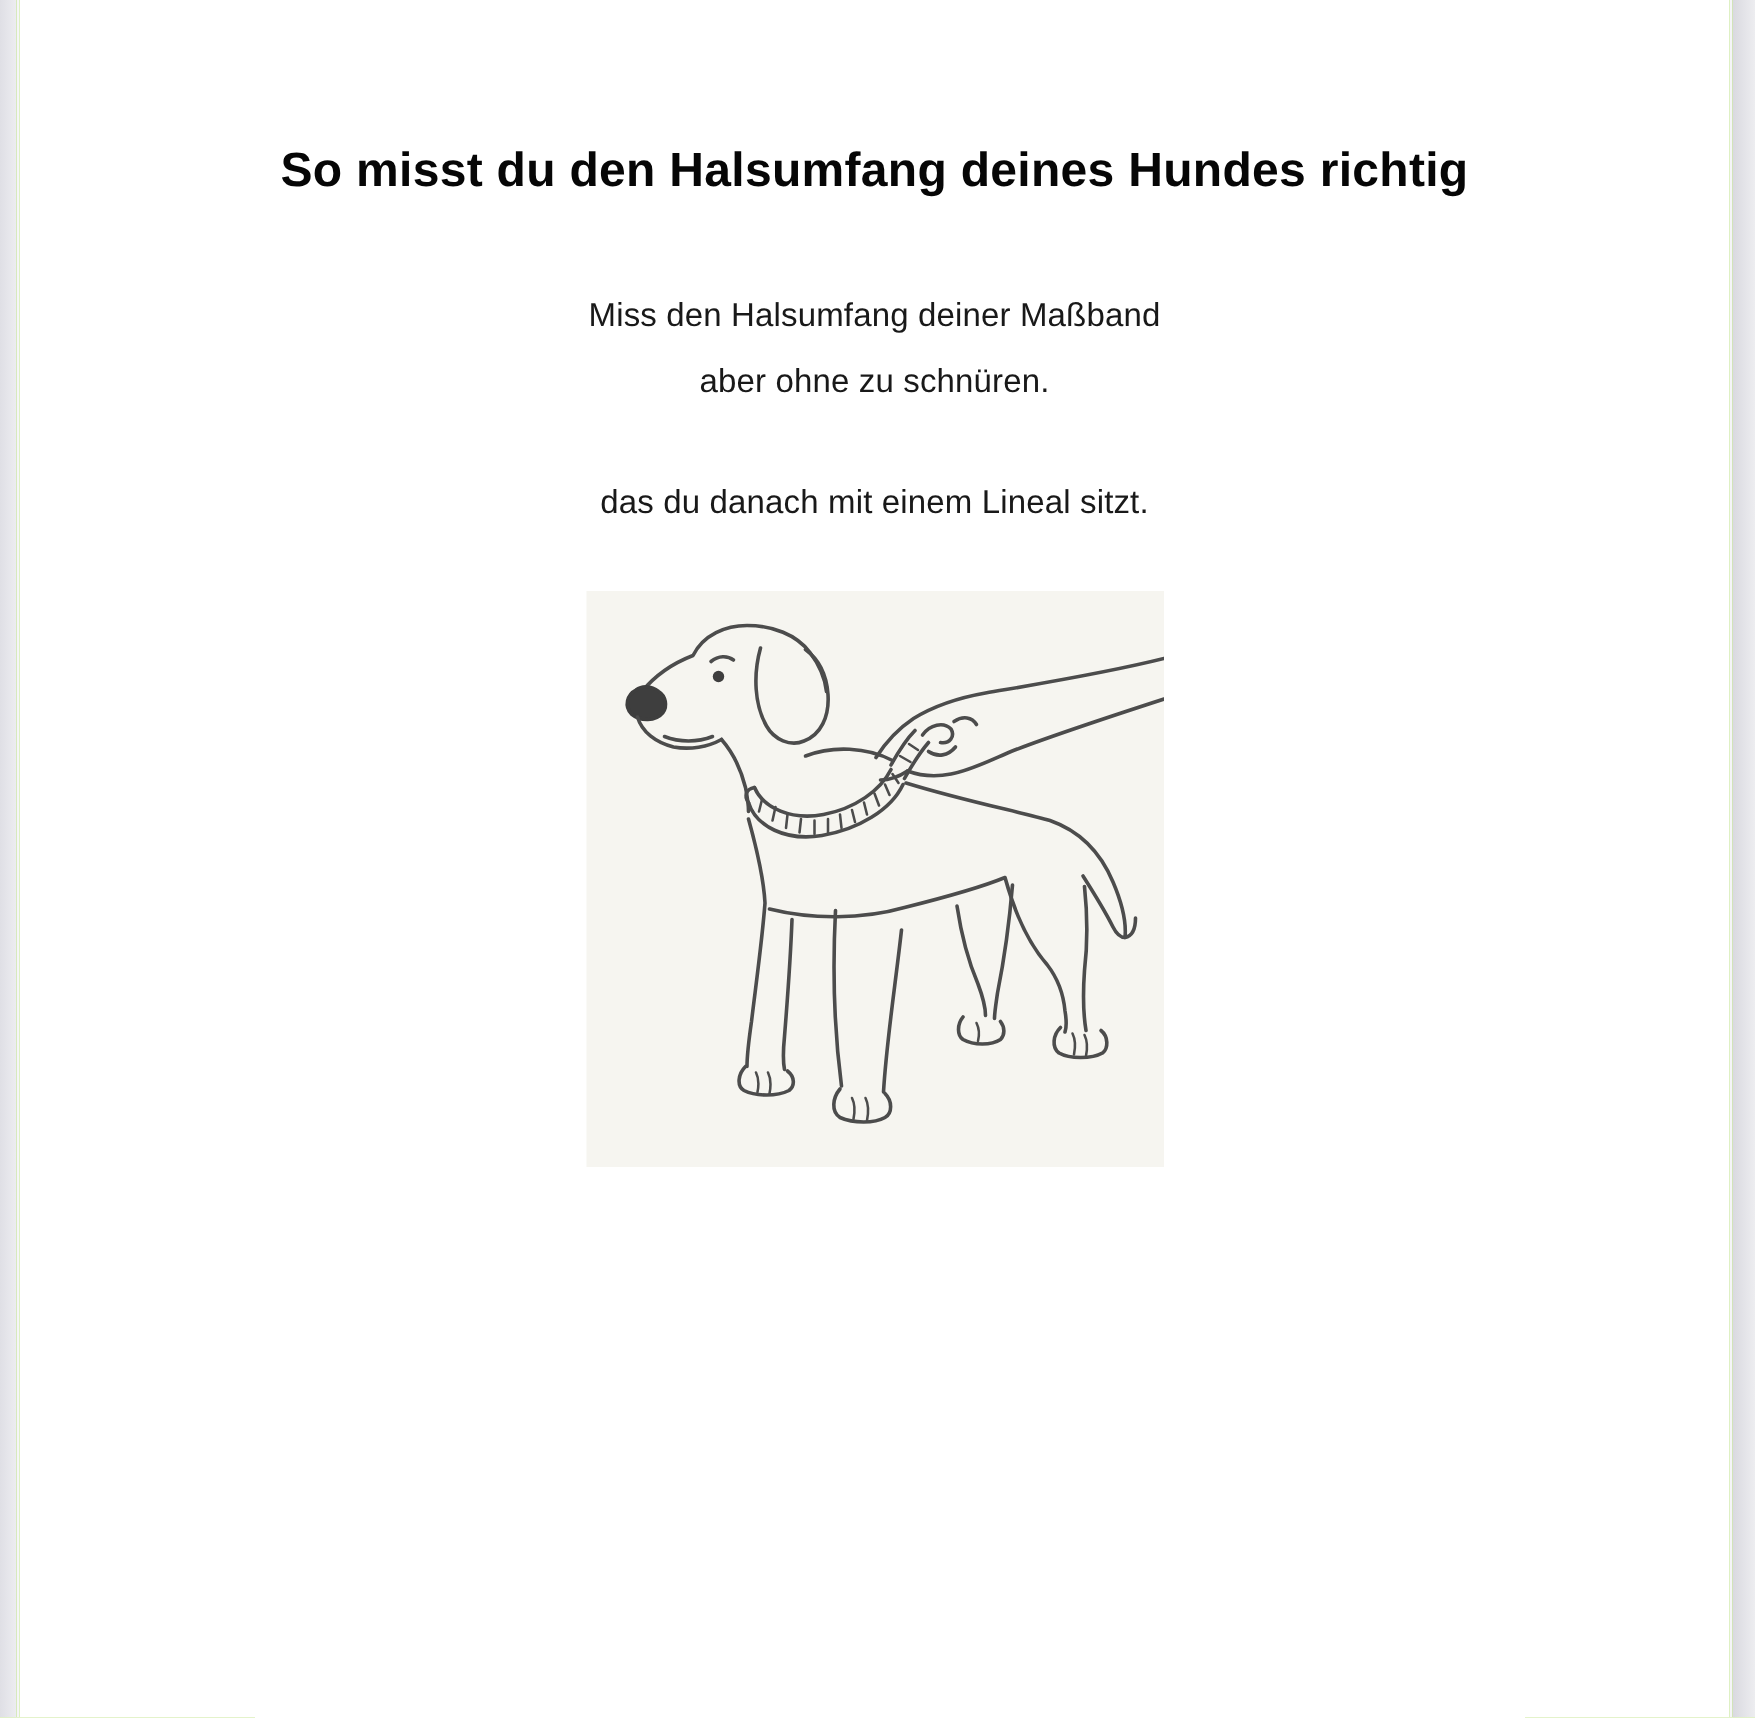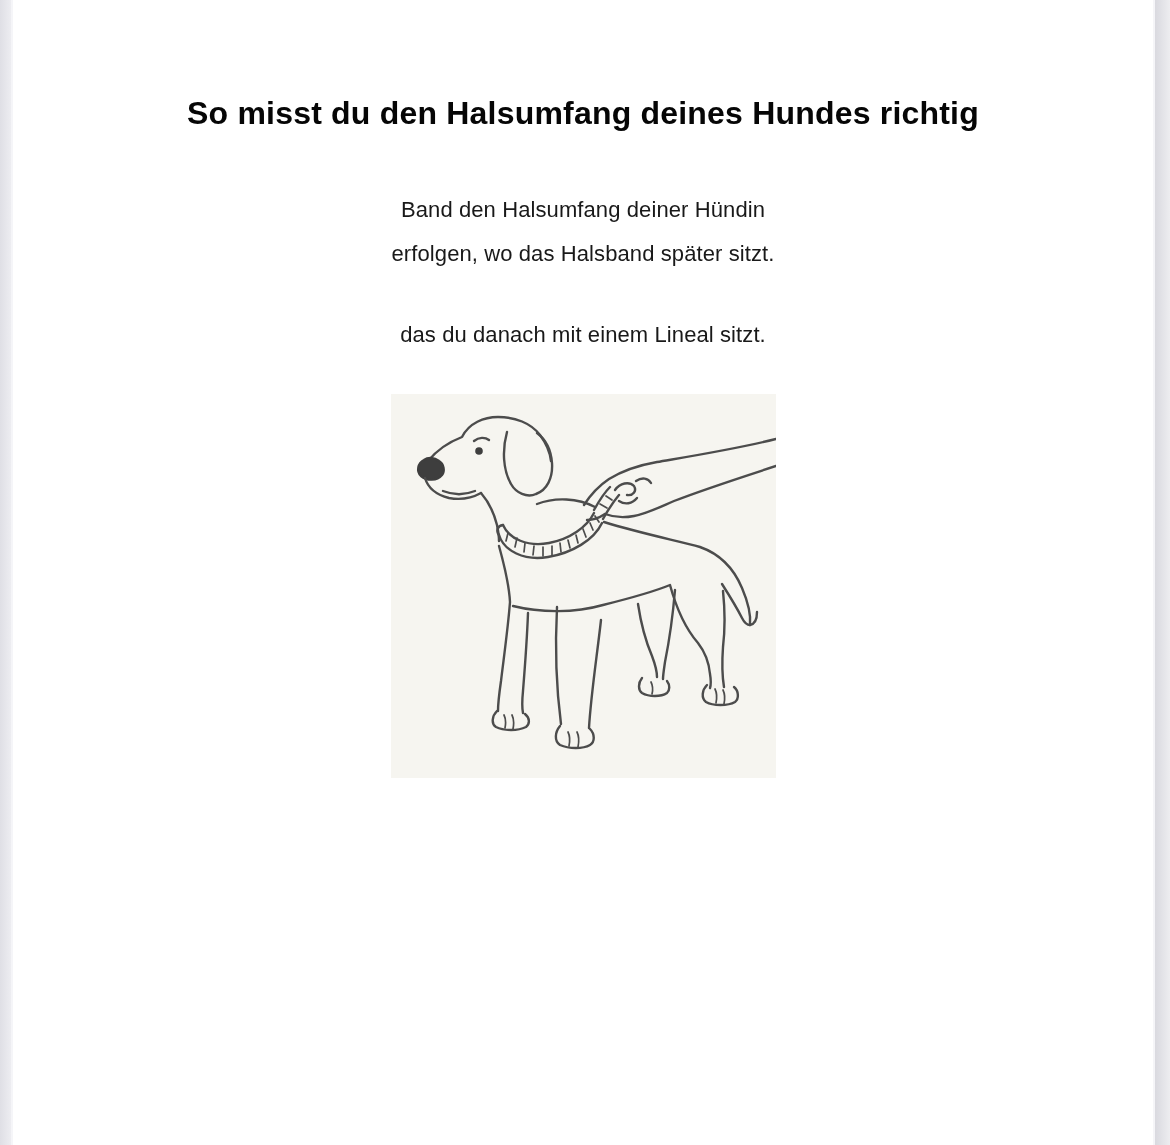--- a/index.html
+++ b/index.html
@@ -74,7 +74,7 @@
     <h1 class="page-title">So misst du den Halsumfang deines Hundes richtig</h1>
 
     <div class="para para-intro">
-      <div>Band den Halsumfang deiner Hündin</div>
+      <div>Miss den Halsumfang deiner Maßband</div>
       <div>erfolgen, wo das Halsband später sitzt.</div>
     </div>
 

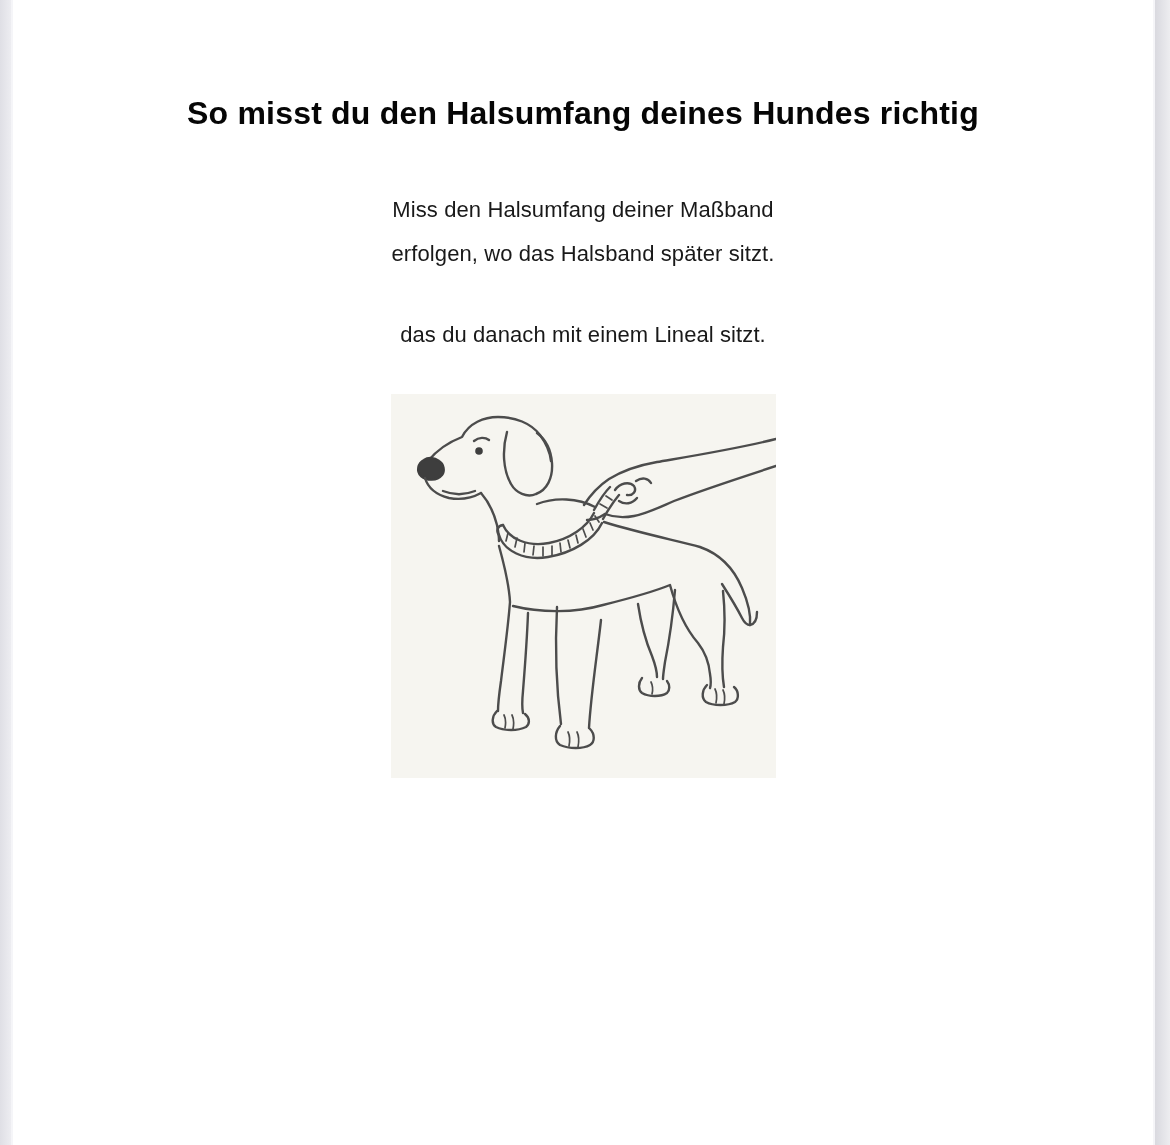--- a/index.html
+++ b/index.html
@@ -75,6 +75,7 @@
 
     <div class="para para-intro">
       <div>Miss den Halsumfang deiner Maßband</div>
+      <div>aber ohne zu schnüren.</div>
       <div>erfolgen, wo das Halsband später sitzt.</div>
     </div>
 

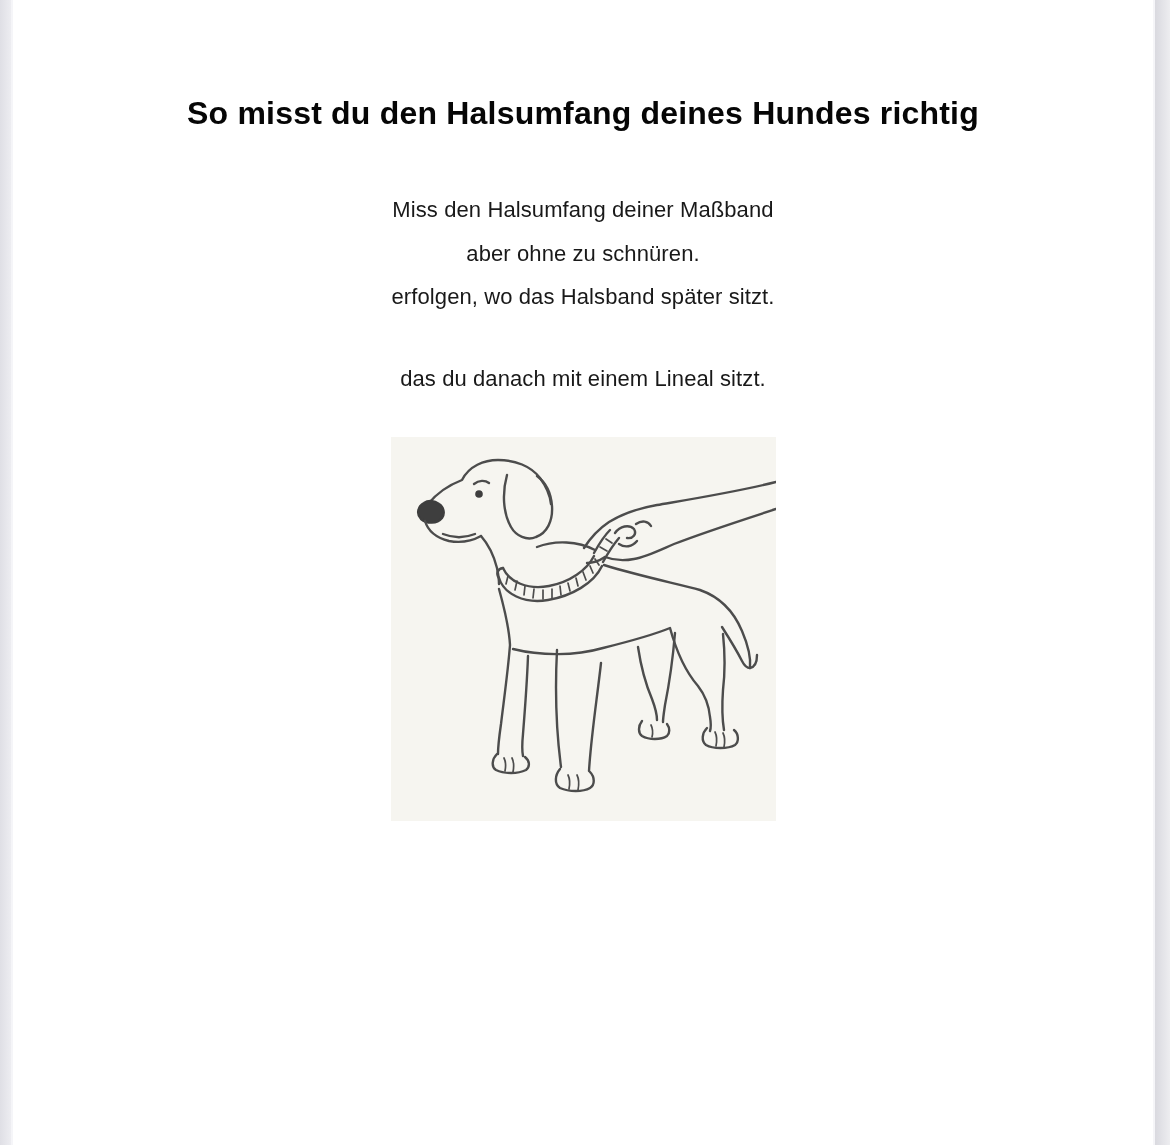--- a/index.html
+++ b/index.html
@@ -76,7 +76,6 @@
     <div class="para para-intro">
       <div>Miss den Halsumfang deiner Maßband</div>
       <div>aber ohne zu schnüren.</div>
-      <div>erfolgen, wo das Halsband später sitzt.</div>
     </div>
 
     <div class="para para-tips">

